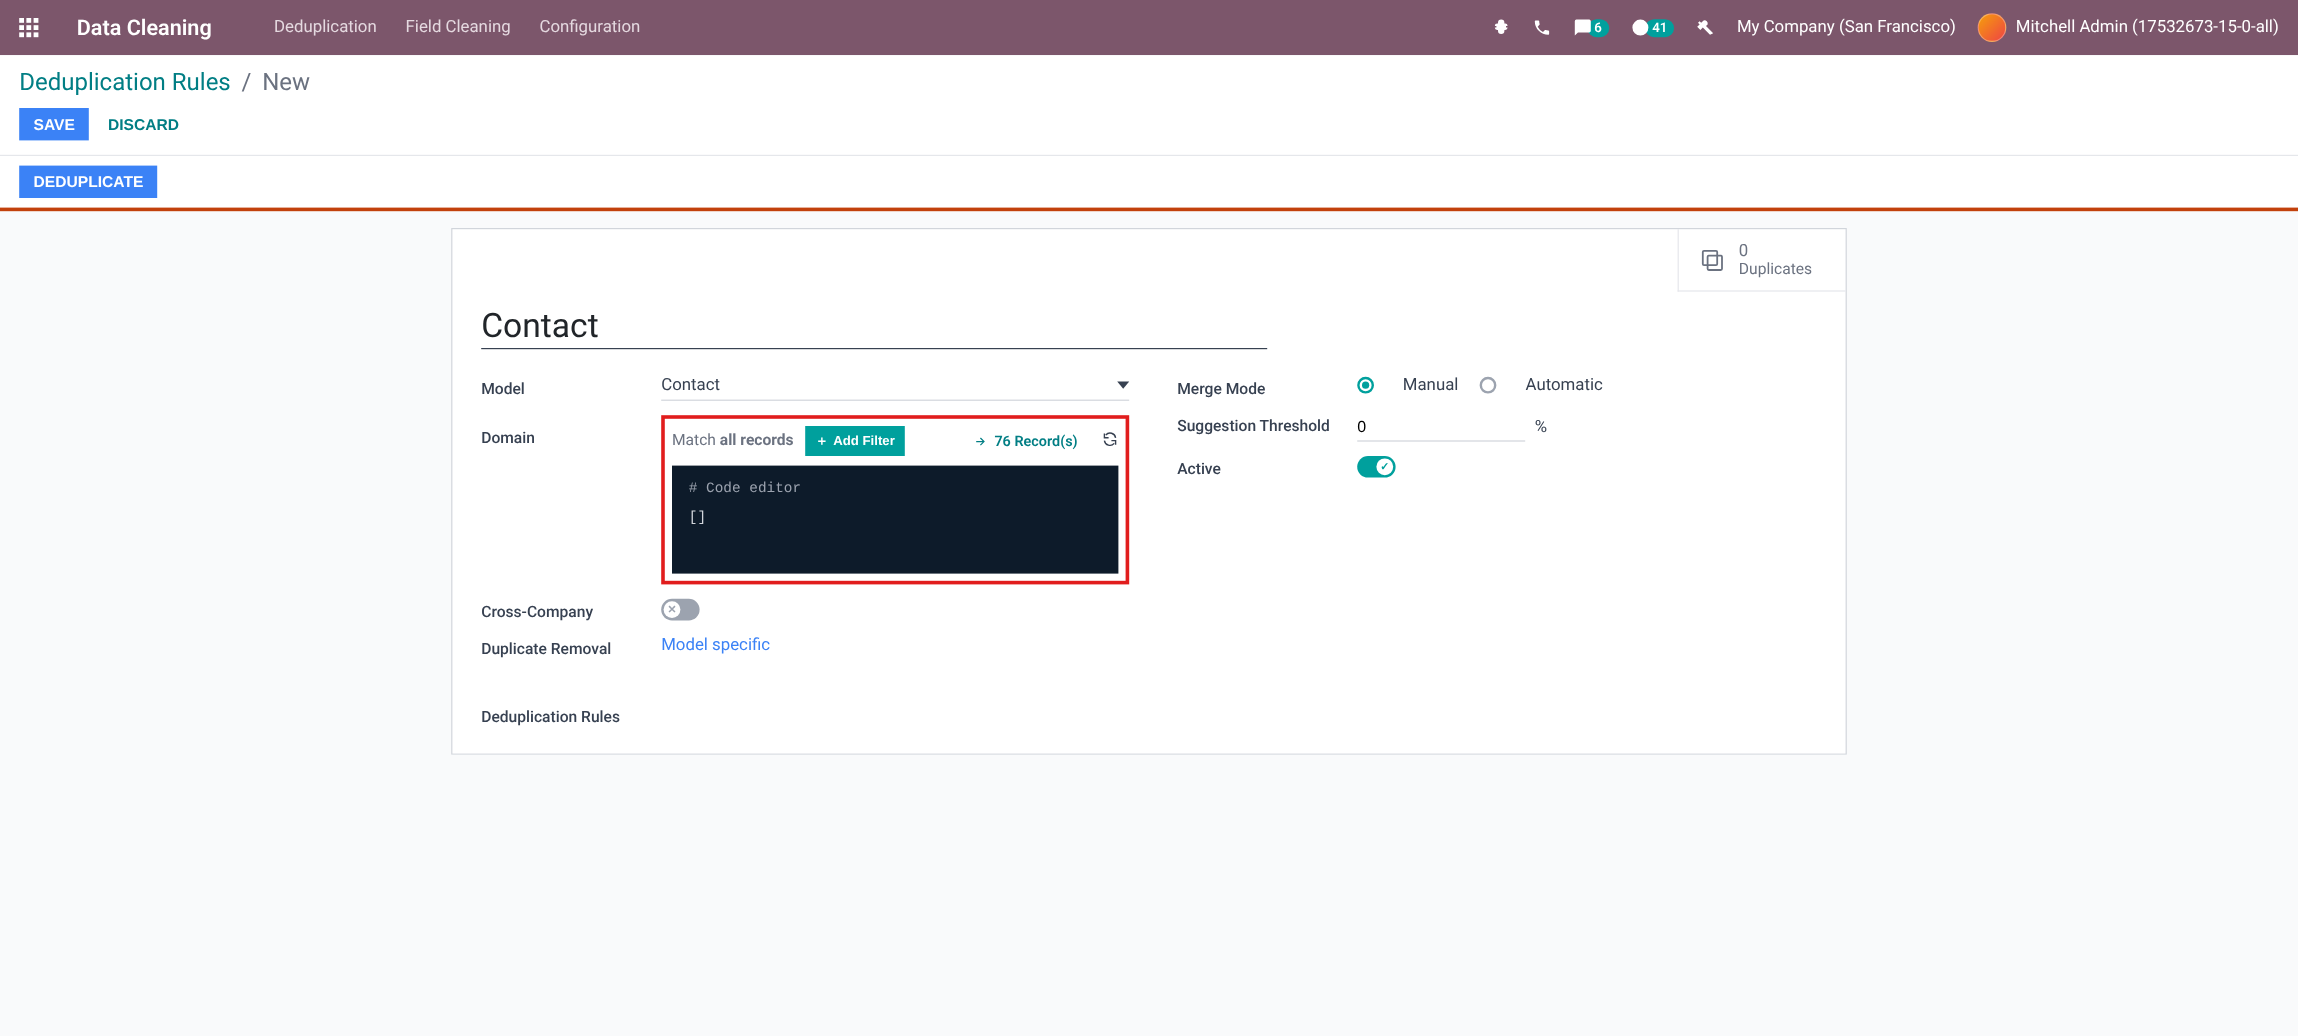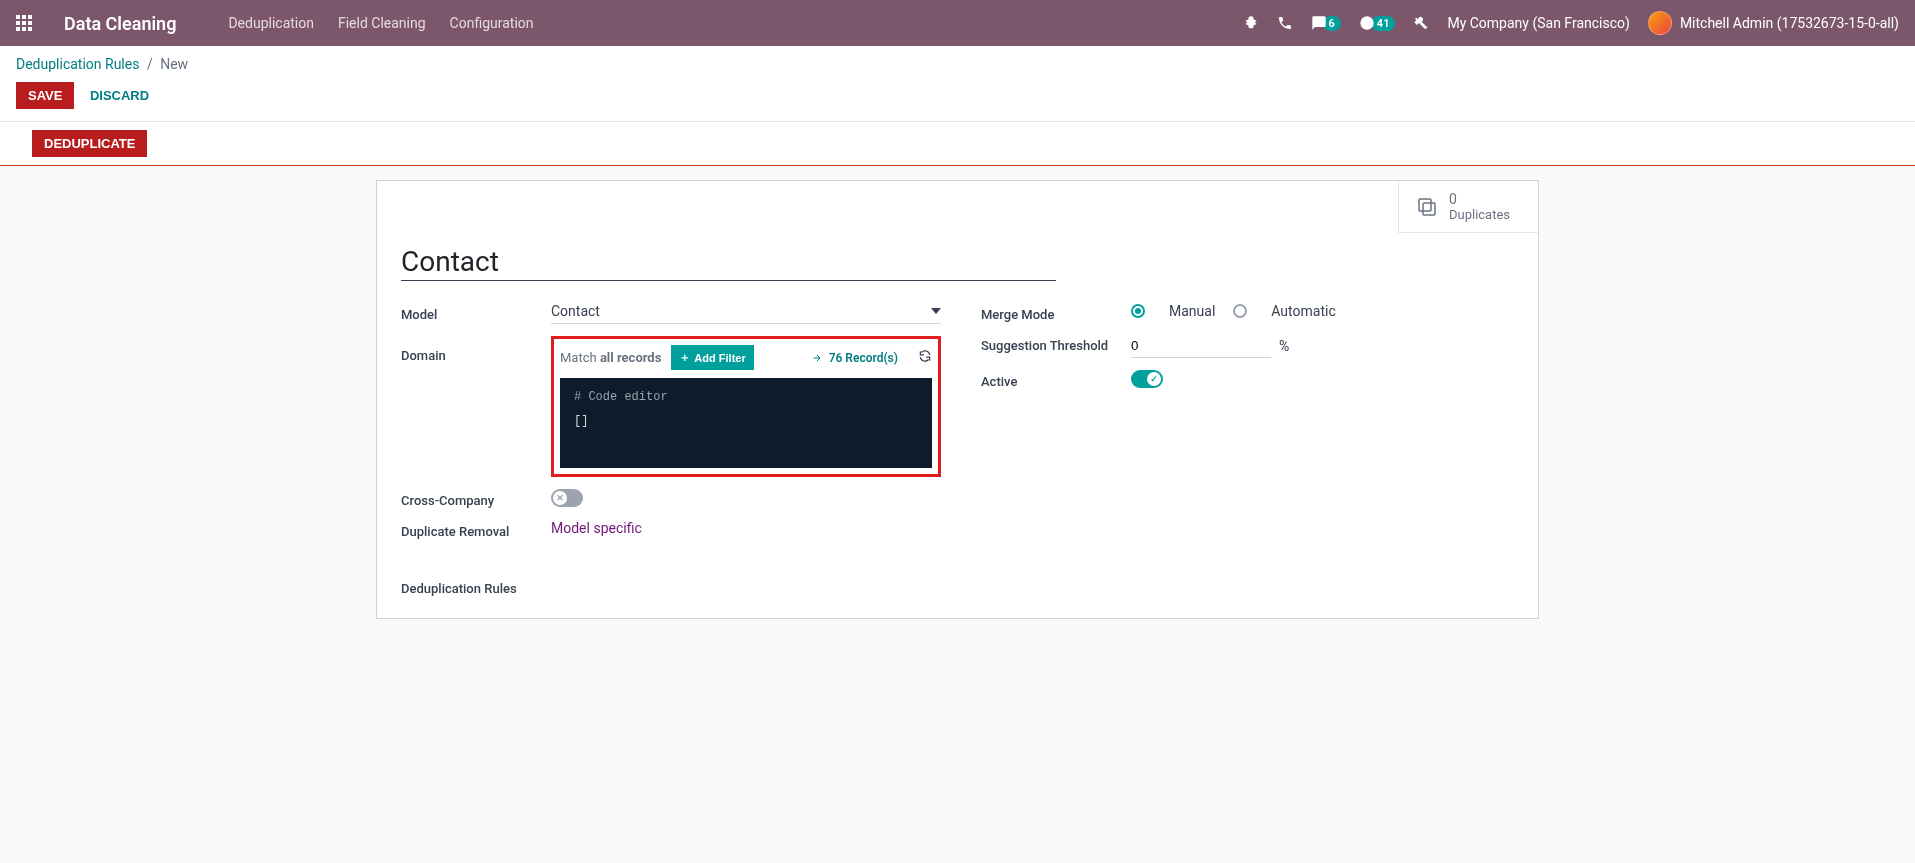--- a/index.html
+++ b/index.html
@@ -23,7 +23,7 @@
 
 
 .control-bar { background: #fff; padding: 10px 16px 12px 16px; border-bottom: 1px solid #e5e7eb; }
-.breadcrumb { font-size: 14px; margin-bottom: 10px; }
+.breadcrumb { font-size: 20px; margin-bottom: 10px; }
 .breadcrumb a { color: #017e84; text-decoration: none; cursor: pointer; }
 .breadcrumb span.sep { color: #6b7280; margin: 0 4px; }
 .breadcrumb span.current { color: #6b7280; }

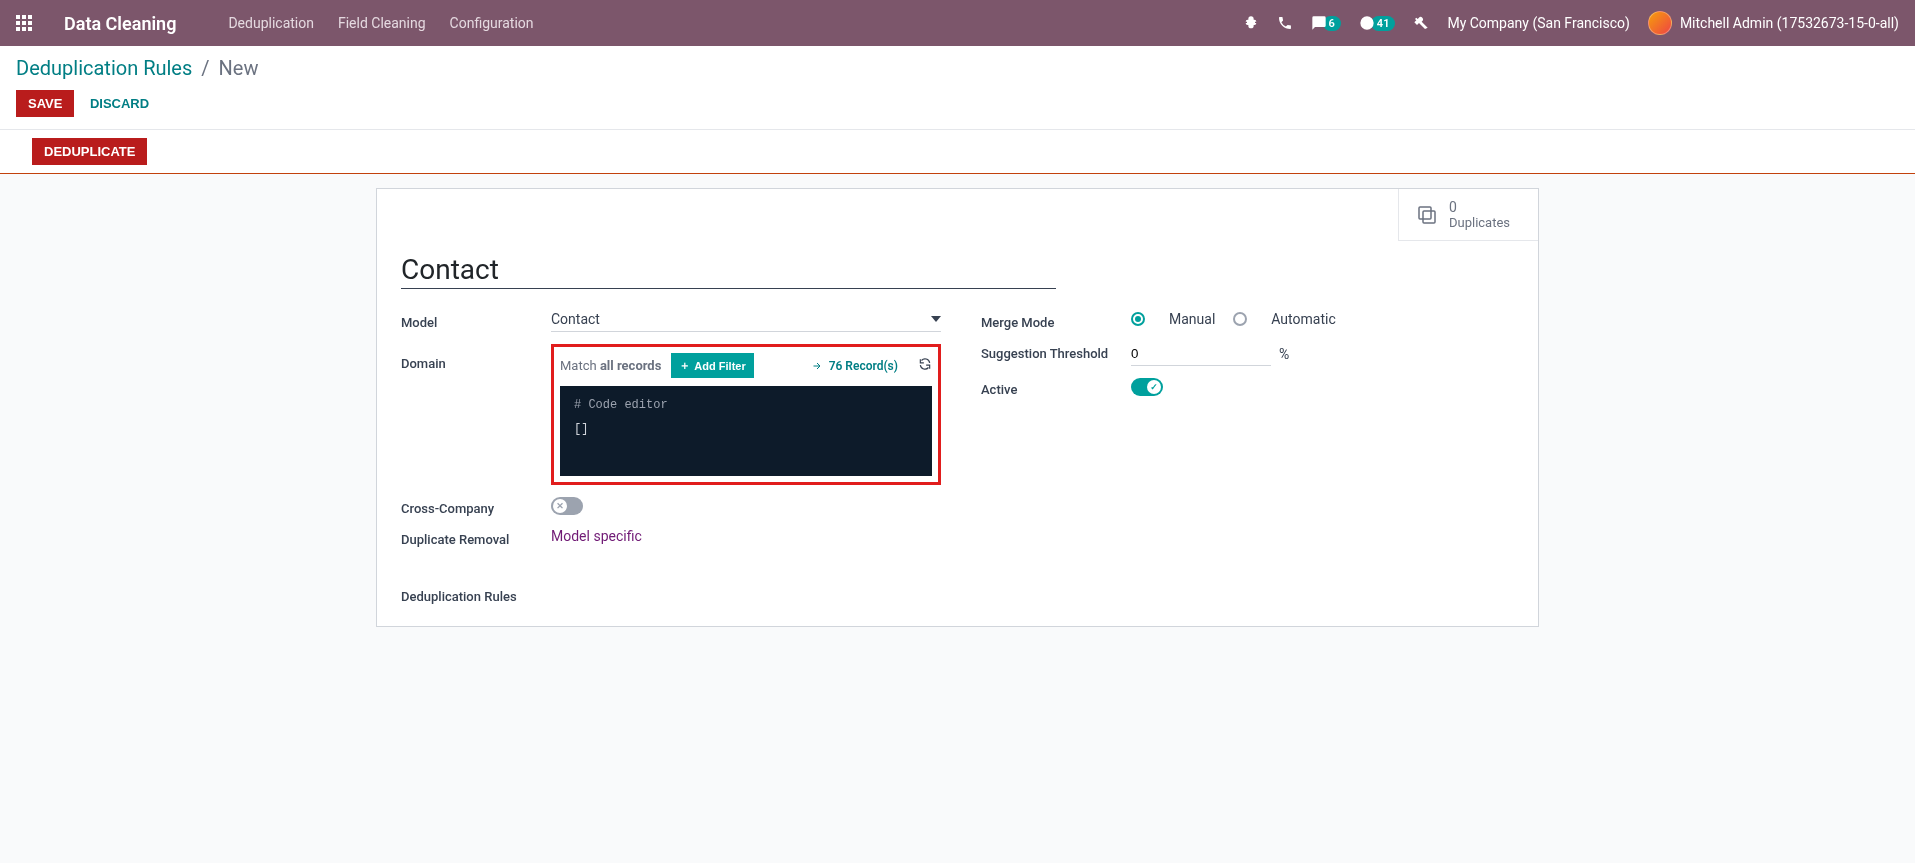--- a/index.html
+++ b/index.html
@@ -28,7 +28,7 @@
 .breadcrumb span.sep { color: #6b7280; margin: 0 4px; }
 .breadcrumb span.current { color: #6b7280; }
 .btn { border: none; padding: 6px 12px; font-size: 13px; font-weight: 600; cursor: pointer; text-transform: uppercase; }
-.btn-primary { background: #b91c1c; color: #fff; }
+.btn-primary { background: #3b82f6; color: #fff; }
 .btn-secondary { background: transparent; color: #017e84; }
 
 

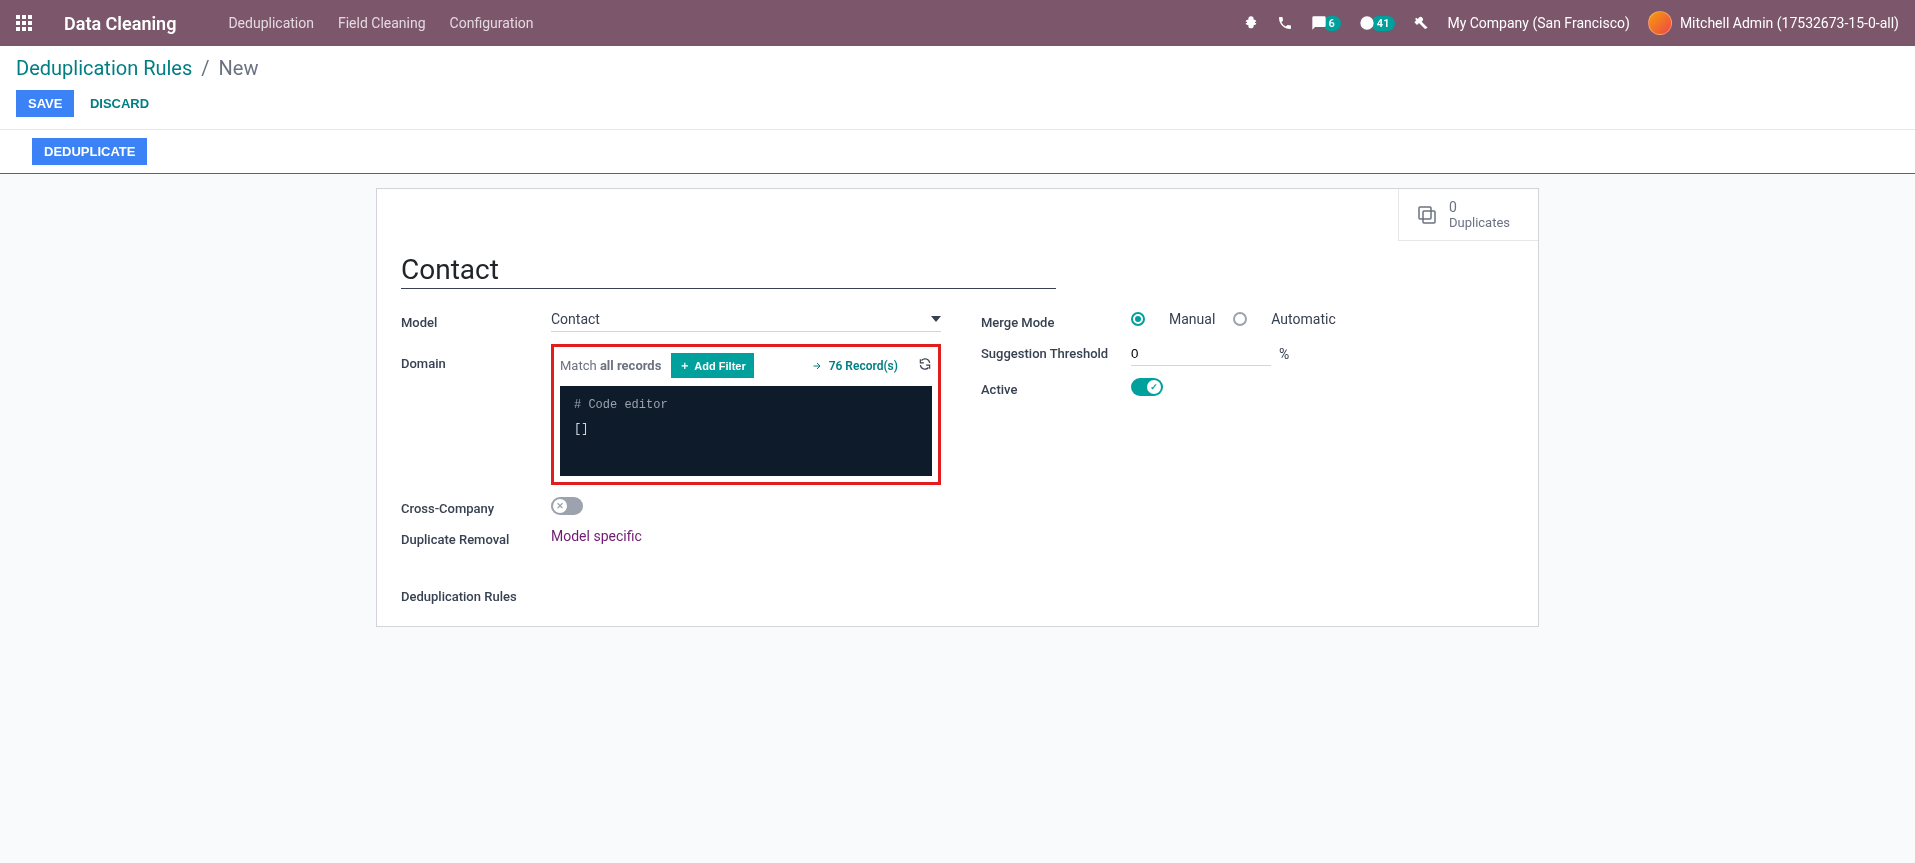--- a/index.html
+++ b/index.html
@@ -32,7 +32,7 @@
 .btn-secondary { background: transparent; color: #017e84; }
 
 
-.status-bar { background: #fff; padding: 8px 32px; border-bottom: 1px solid #c2410c; }
+.status-bar { background: #fff; padding: 8px 16px; border-bottom: 3px solid #c2410c; }
 
 
 .form-wrapper { display: flex; justify-content: center; padding-top: 14px; }

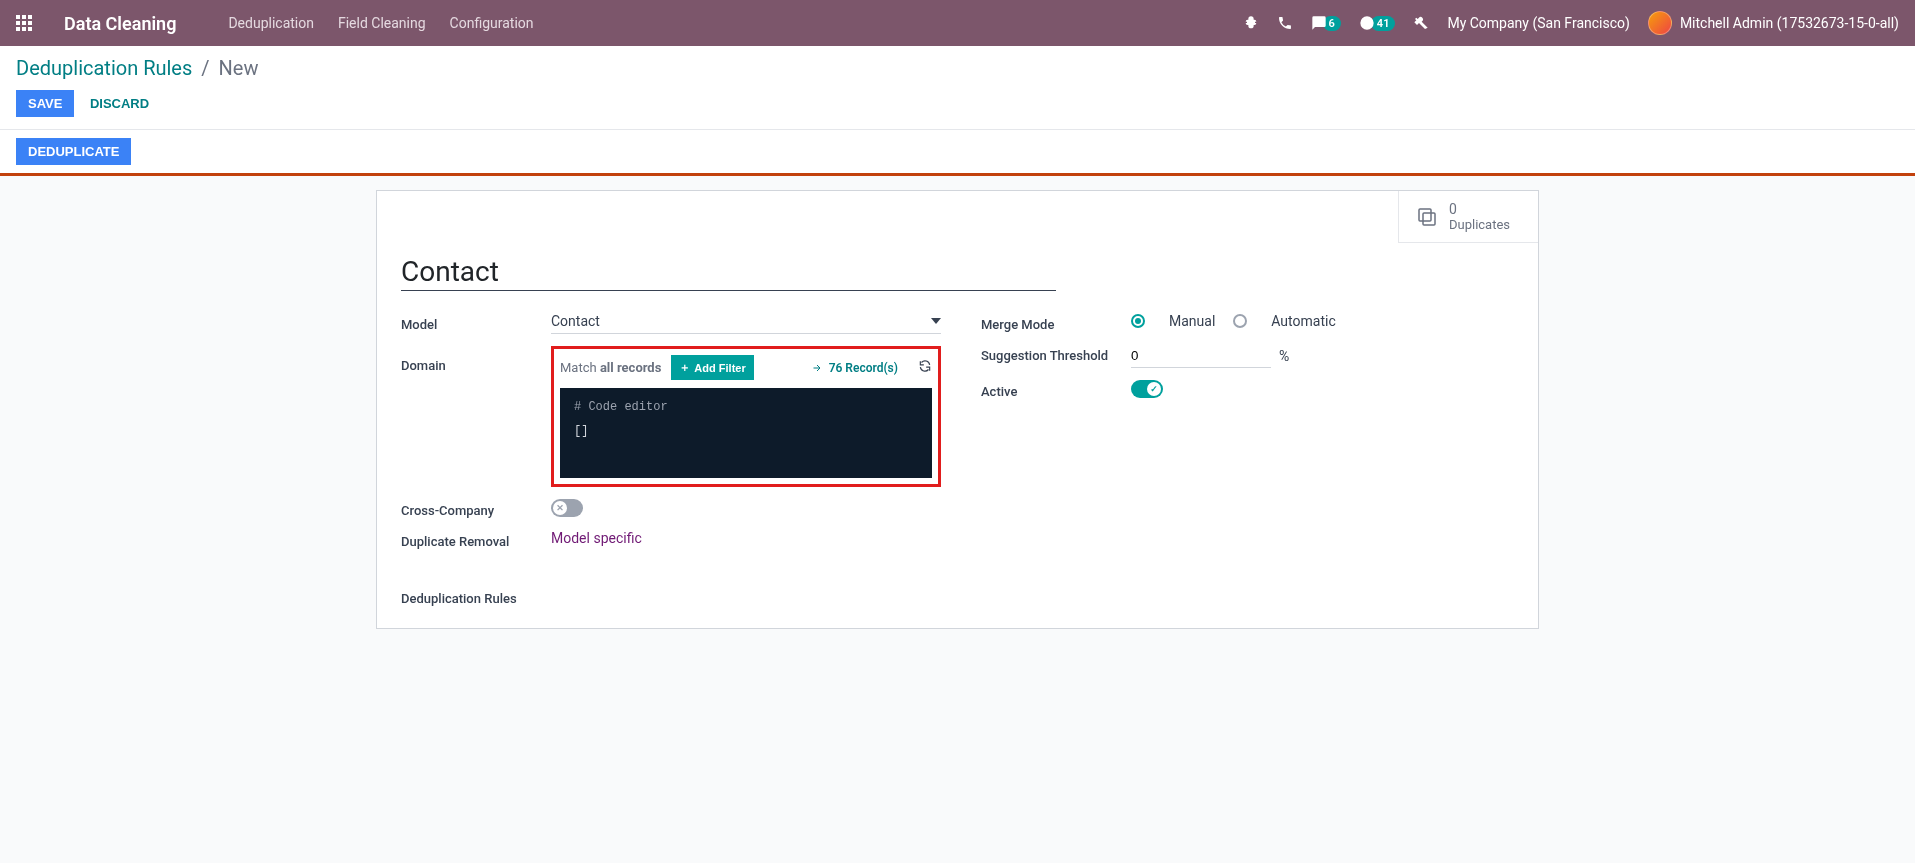--- a/index.html
+++ b/index.html
@@ -233,7 +233,7 @@
           <div class="field-row">
             <div class="field-label">Duplicate Removal</div>
             <div class="field-value">
-              <span style="color:#701a75;">Model specific</span>
+              <span style="color:#3b82f6;">Model specific</span>
             </div>
           </div>
         </div>

